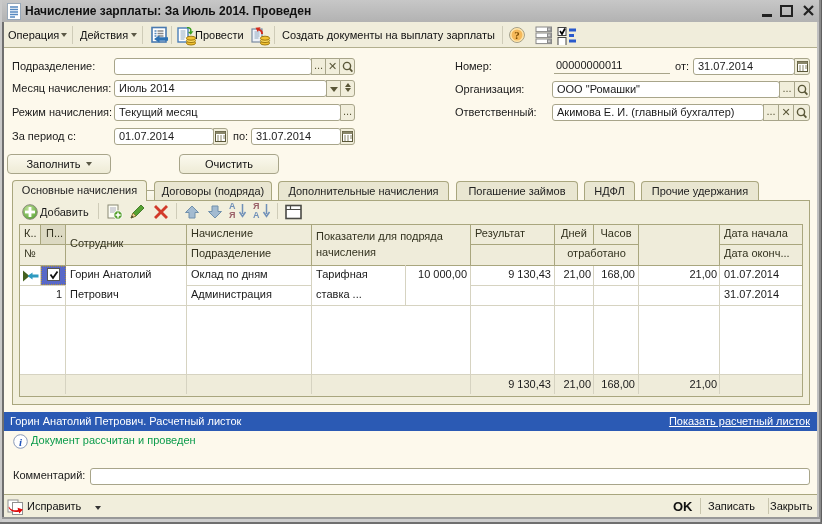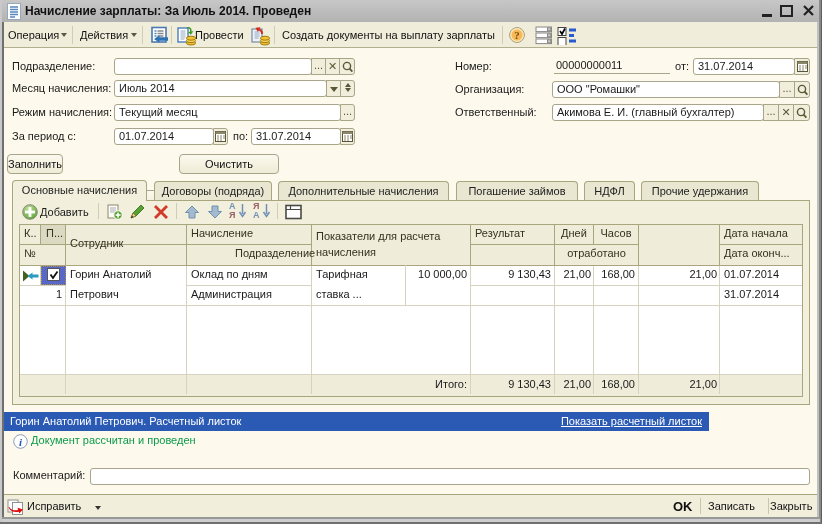--- a/index.html
+++ b/index.html
@@ -197,7 +197,7 @@
       <path d="M7.6 7.6 L10.4 10.6" stroke="#5a5738" stroke-width="1.8"></path>
     </svg></div>
 
-<div class="abs btn" style="left:7px;width:56px;">Заполнить <span style="display:inline-block;width:0;height:0;border-left:3px solid transparent;border-right:3px solid transparent;border-top:4px solid #5a5846;margin-left:2px;vertical-align:2px;"></span></div>
+<div class="abs btn" style="left:7px;width:104px;">Заполнить <span style="display:inline-block;width:0;height:0;border-left:3px solid transparent;border-right:3px solid transparent;border-top:4px solid #5a5846;margin-left:2px;vertical-align:2px;"></span></div>
 <div class="abs btn" style="left:83px;width:85px;margin-top:36px;">Рассчитать <span style="display:inline-block;width:0;height:0;border-left:3px solid transparent;border-right:3px solid transparent;border-top:4px solid #5a5846;margin-left:2px;vertical-align:2px;"></span></div>
 <div class="abs btn" style="left:179px;width:100px;">Очистить</div>
 

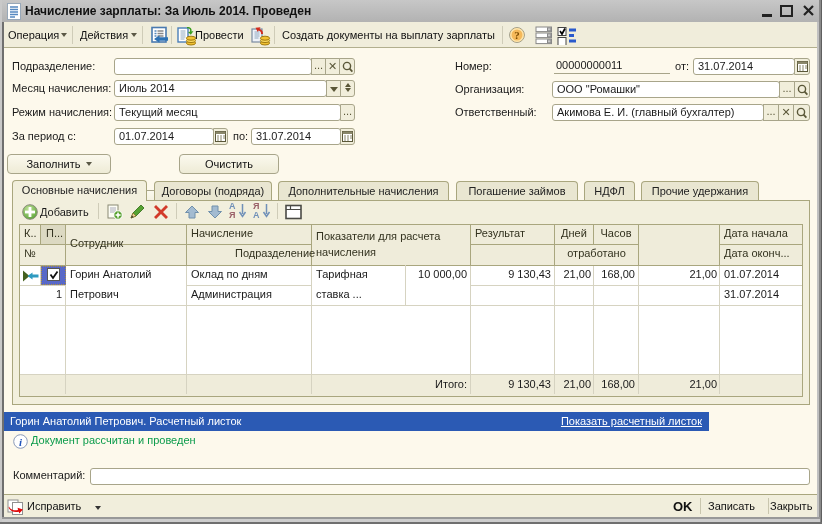--- a/index.html
+++ b/index.html
@@ -310,7 +310,7 @@
  <div class="abs" style="left:50px;top:12px;color:#33321f;">Сотрудник</div>
  <div class="abs" style="left:171px;top:2px;color:#33321f;">Начисление</div>
  <div class="abs" style="left:171px;top:22px;color:#33321f;margin-left:44px;">Подразделение</div>
- <div class="abs" style="left:296px;top:3px;color:#33321f;width:150px;line-height:16px;">Показатели для расчета начисления</div>
+ <div class="abs" style="left:296px;top:3px;color:#33321f;width:150px;line-height:16px;">Показатели для подряда начисления</div>
  <div class="abs" style="left:455px;top:2px;color:#33321f;">Результат</div>
  <div class="abs" style="left:535px;top:2px;width:38px;text-align:center;color:#33321f;">Дней</div>
  <div class="abs" style="left:574px;top:2px;width:44px;text-align:center;color:#33321f;">Часов</div>

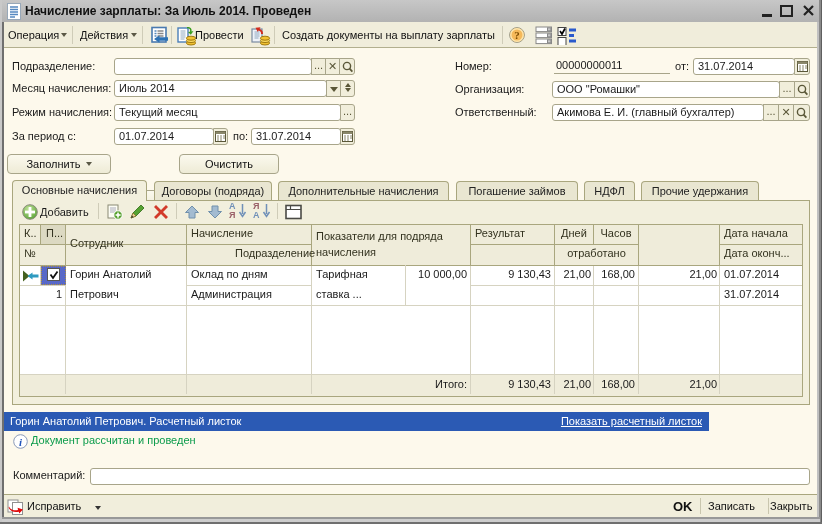--- a/index.html
+++ b/index.html
@@ -309,7 +309,7 @@
  <div class="abs" style="left:4px;top:22px;color:#33321f;">№</div>
  <div class="abs" style="left:50px;top:12px;color:#33321f;">Сотрудник</div>
  <div class="abs" style="left:171px;top:2px;color:#33321f;">Начисление</div>
- <div class="abs" style="left:171px;top:22px;color:#33321f;margin-left:44px;">Подразделение</div>
+ <div class="abs" style="left:171px;top:22px;color:#33321f;">Подразделение</div>
  <div class="abs" style="left:296px;top:3px;color:#33321f;width:150px;line-height:16px;">Показатели для подряда начисления</div>
  <div class="abs" style="left:455px;top:2px;color:#33321f;">Результат</div>
  <div class="abs" style="left:535px;top:2px;width:38px;text-align:center;color:#33321f;">Дней</div>

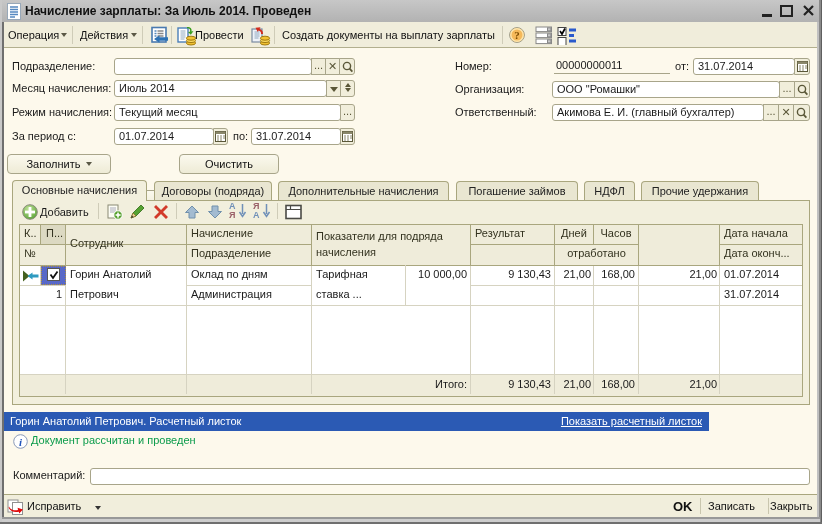--- a/index.html
+++ b/index.html
@@ -340,7 +340,6 @@
  <div class="abs" style="left:704px;top:43px;">01.07.2014</div>
  <div class="abs" style="left:704px;top:63px;">31.07.2014</div>
 
- <div class="abs num" style="left:291px;top:153px;width:156px;">Итого:</div>
  <div class="abs num" style="left:451px;top:153px;width:80px;">9 130,43</div>
  <div class="abs num" style="left:535px;top:153px;width:36px;">21,00</div>
  <div class="abs num" style="left:574px;top:153px;width:41px;">168,00</div>

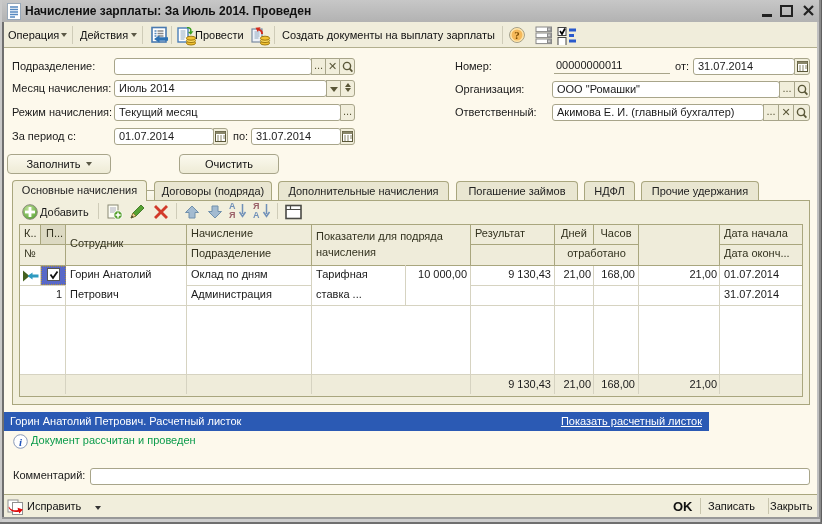--- a/index.html
+++ b/index.html
@@ -41,7 +41,7 @@
 .hcell { background:#efecda; color:#33321f; }
 .num { text-align:right; }
 
-#bluebar { left:4px; top:412px; width:705px; height:19px; background:#2b5ab4; color:#fff;text-align:right; }
+#bluebar { left:4px; top:412px; width:813px; height:19px; background:#2b5ab4; color:#fff;text-align:right; }
 #comment-inp { left:90px; top:468px; width:720px; height:17px; }
 .botlink { top:499px; height:15px; line-height:15px; color:#111; }
 </style></head>

